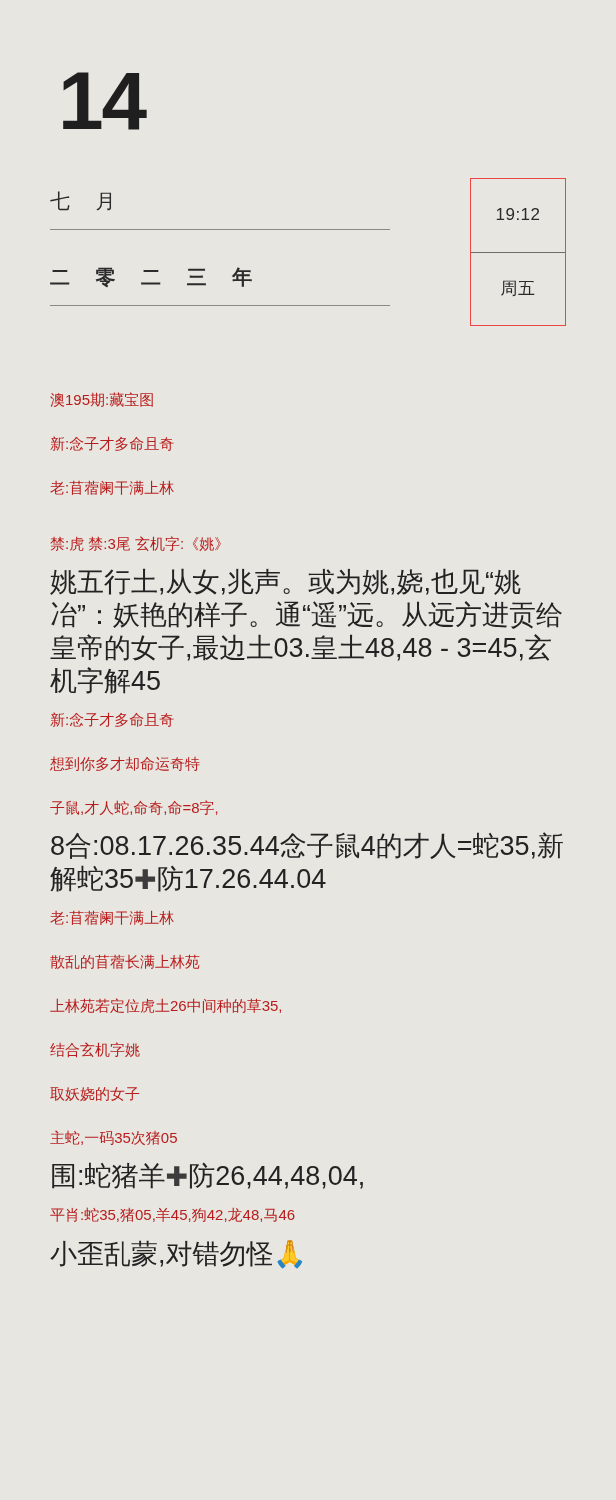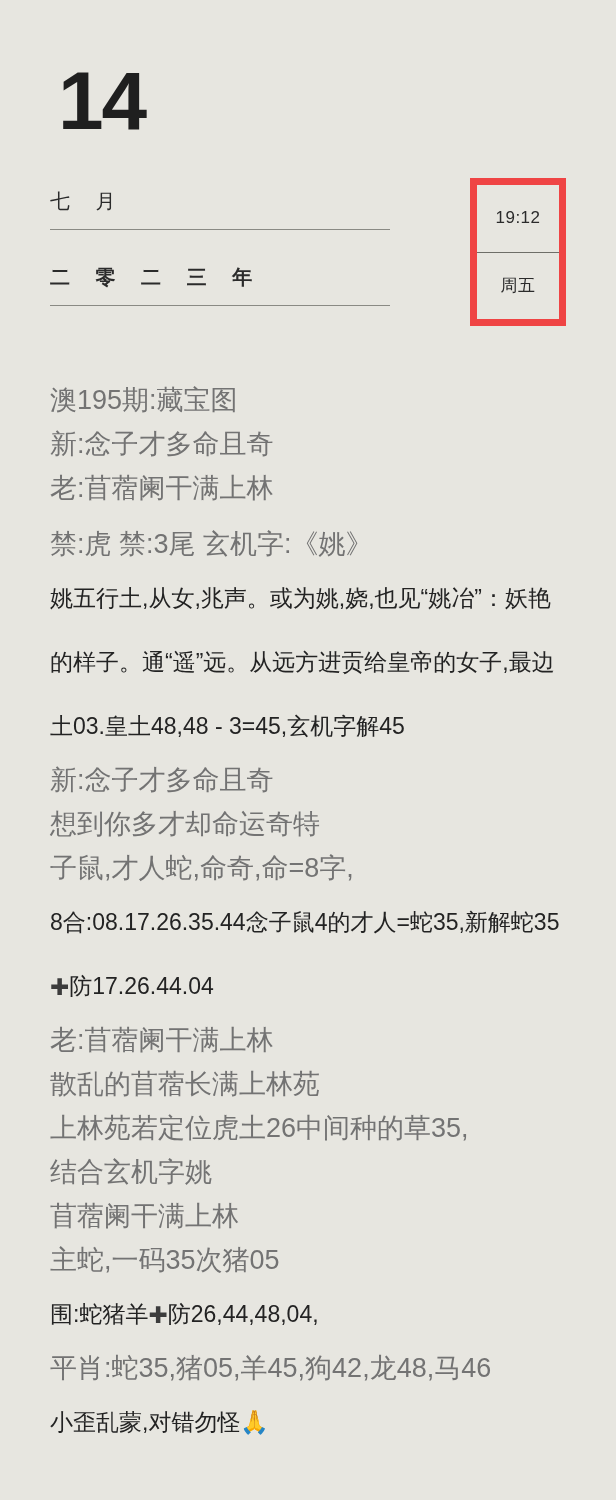--- a/index.html
+++ b/index.html
@@ -70,7 +70,7 @@
     top: 178px;
     width: 96px;
     height: 148px;
-    border: 7px solid #ef4444;
+    border: 1px solid #ef4444;
     box-sizing: border-box;
     display: flex;
     flex-direction: column;

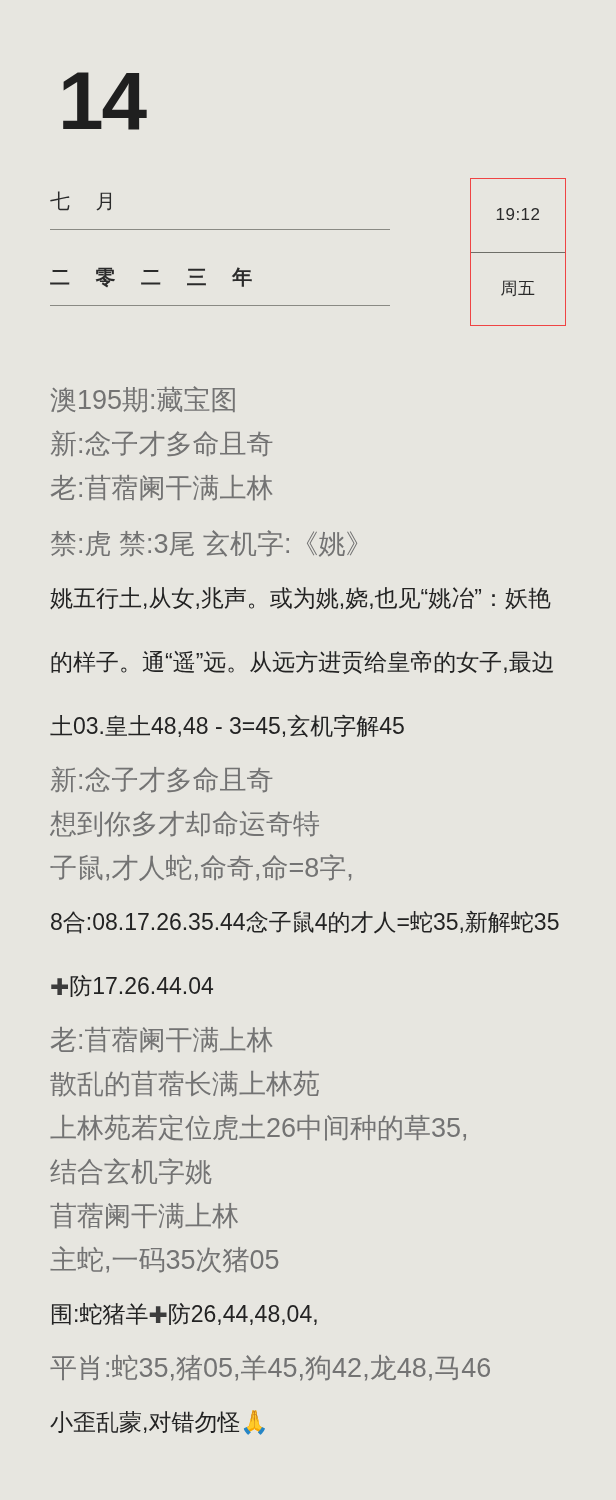--- a/index.html
+++ b/index.html
@@ -94,9 +94,9 @@
     padding: 62px 50px 0 50px;
   }
   .line {
-    font-size: 27px;
+    font-size: 15px;
     line-height: 44px;
-    color: #737373;
+    color: #b91c1c;
     white-space: pre-wrap;
     word-break: break-word;
     font-family: "Liberation Sans", "DejaVu Sans", sans-serif;

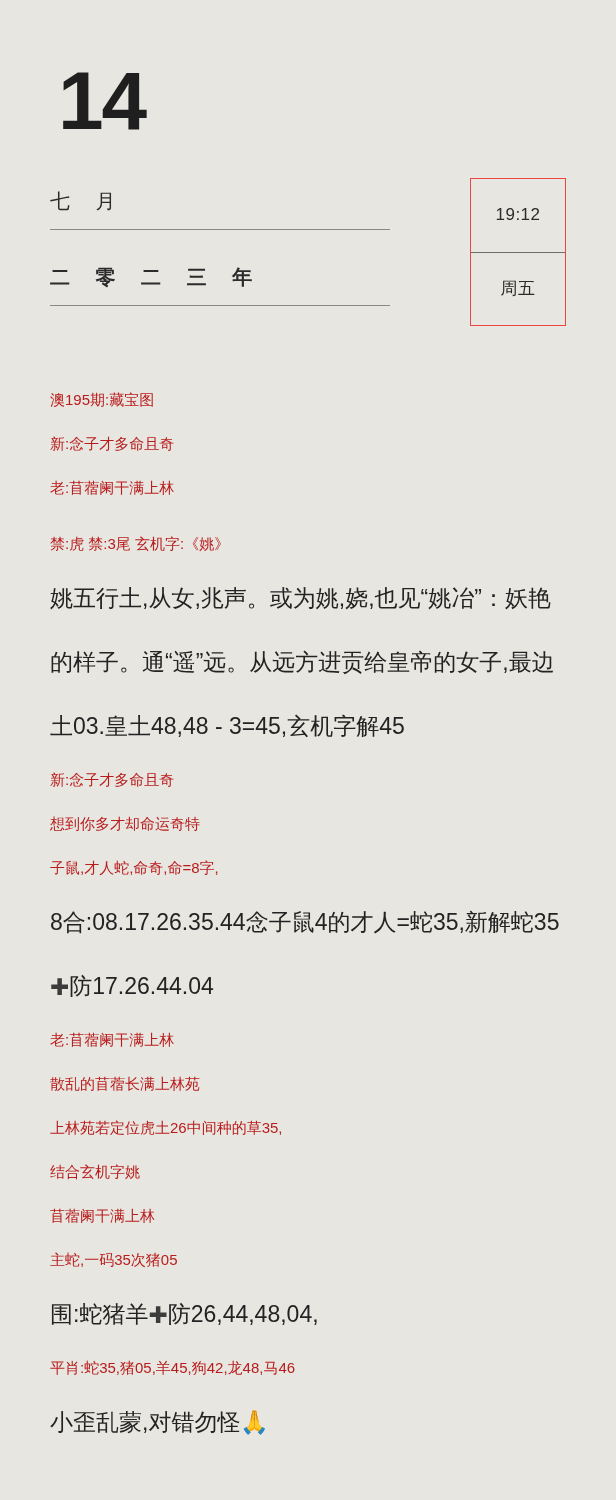--- a/index.html
+++ b/index.html
@@ -105,8 +105,8 @@
     margin-top: 12px;
   }
   .para {
-    font-size: 23px;
-    line-height: 64px;
+    font-size: 27px;
+    line-height: 33px;
     color: #232323;
   }
   .mark-red {

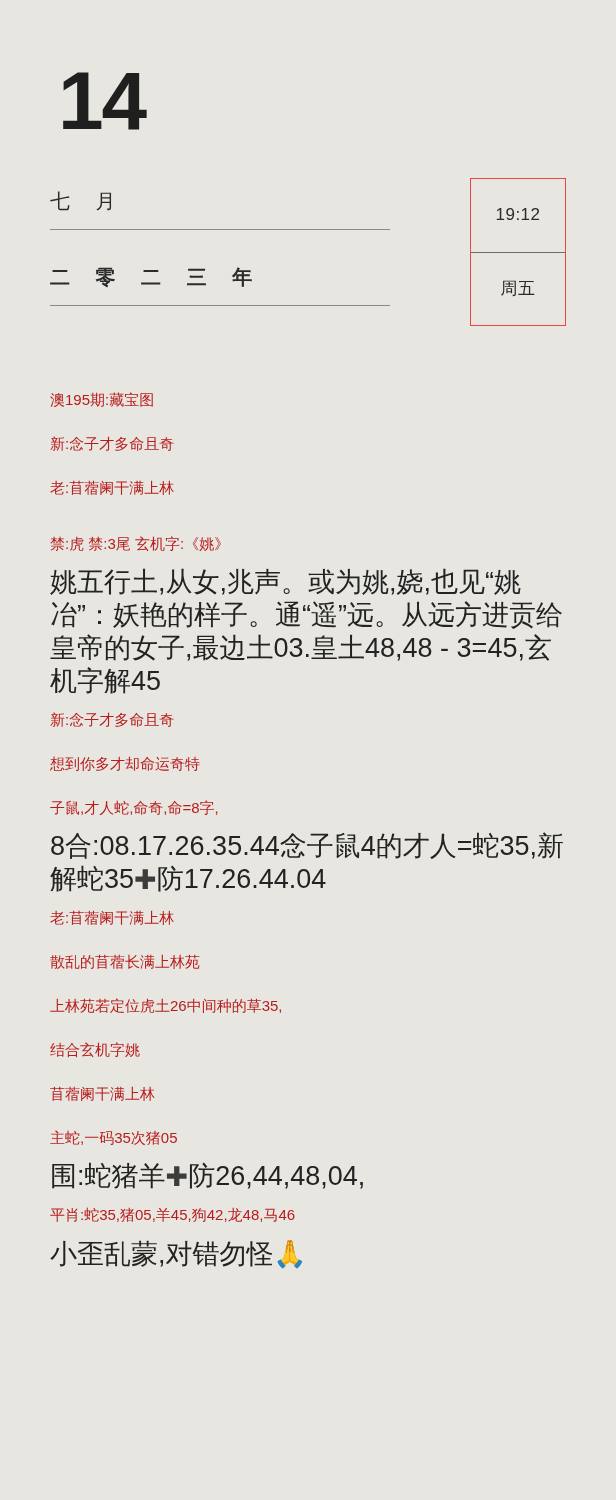--- a/index.html
+++ b/index.html
@@ -167,7 +167,7 @@
     <div class="line">散乱的苜蓿长满上林苑</div>
     <div class="line">上林苑若定位虎土26中间种的草35,</div>
     <div class="line">结合玄机字姚</div>
-    <div class="line">苜蓿阑干满上林</div>
+    <div class="line">取妖娆的女子</div>
     <div class="line">主蛇,一码35次猪05</div>
     <div class="para">
       <span>围:蛇猪羊</span><span class="plus-glyph">✚</span><span>防26,44,48,04,</span>

